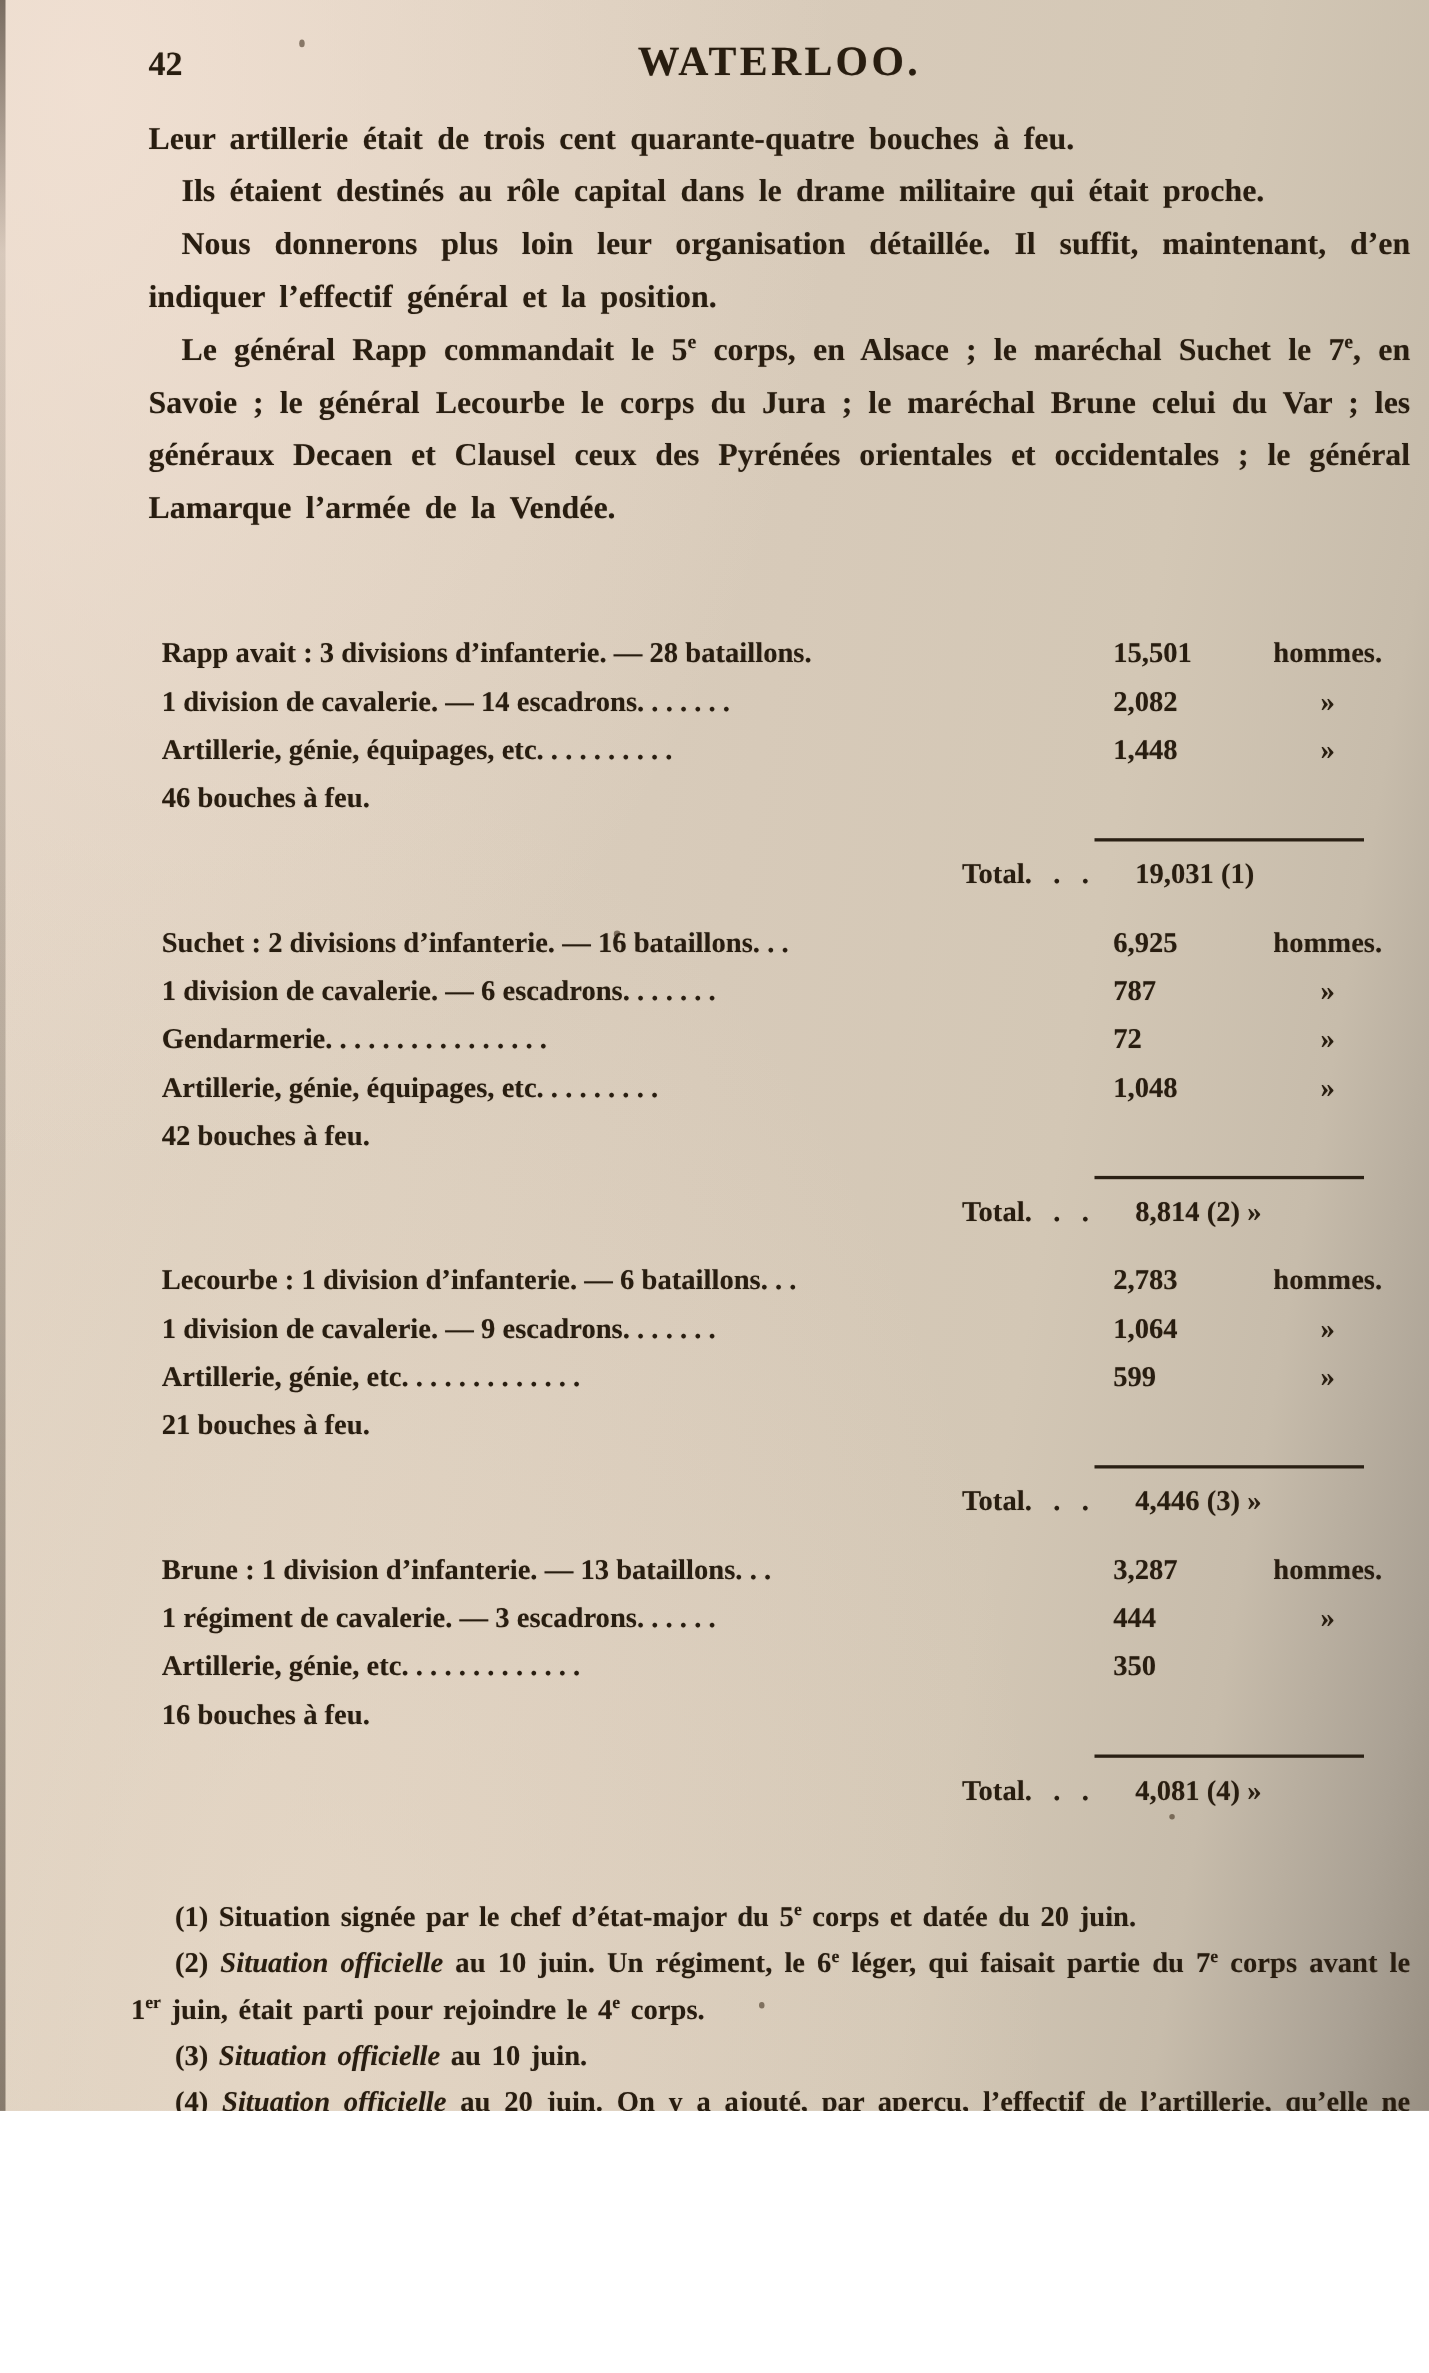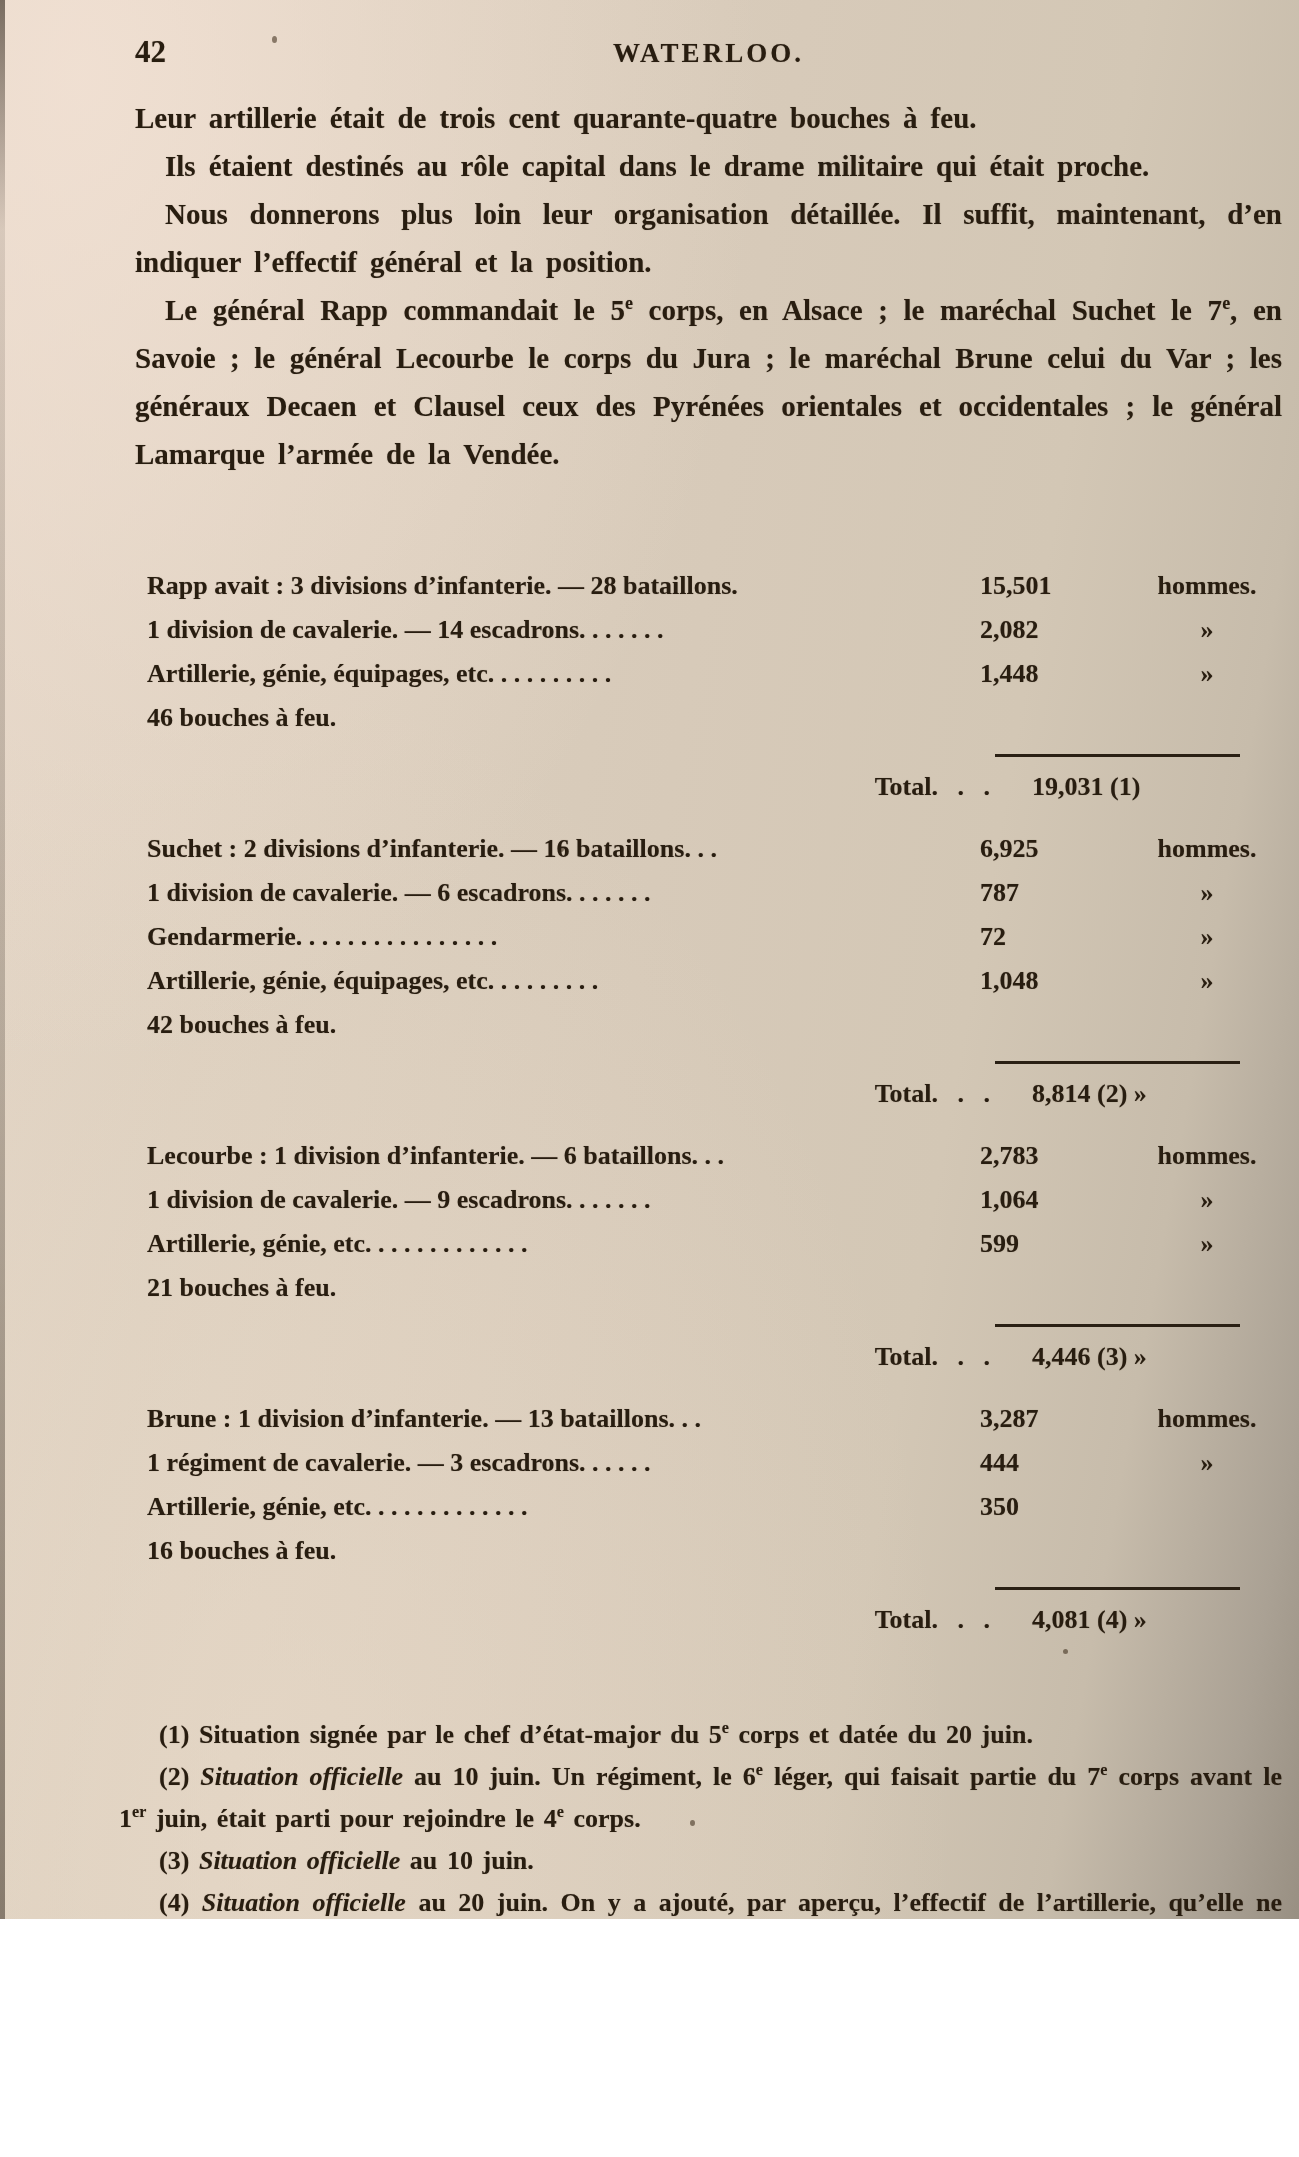--- a/index.html
+++ b/index.html
@@ -26,7 +26,7 @@
 
   .header{display:grid;grid-template-columns:1fr auto 1fr;align-items:baseline;margin-bottom:24px;}
   .pageno{font-size:31px;justify-self:start;}
-  .title{font-size:27px;letter-spacing:3px;justify-self:center;}
+  .title{font-size:38px;letter-spacing:3px;justify-self:center;}
 
   .para{font-size:29px;line-height:48px;text-align:justify;word-spacing:.2em;margin:0;}
   .para.indent{text-indent:30px;}

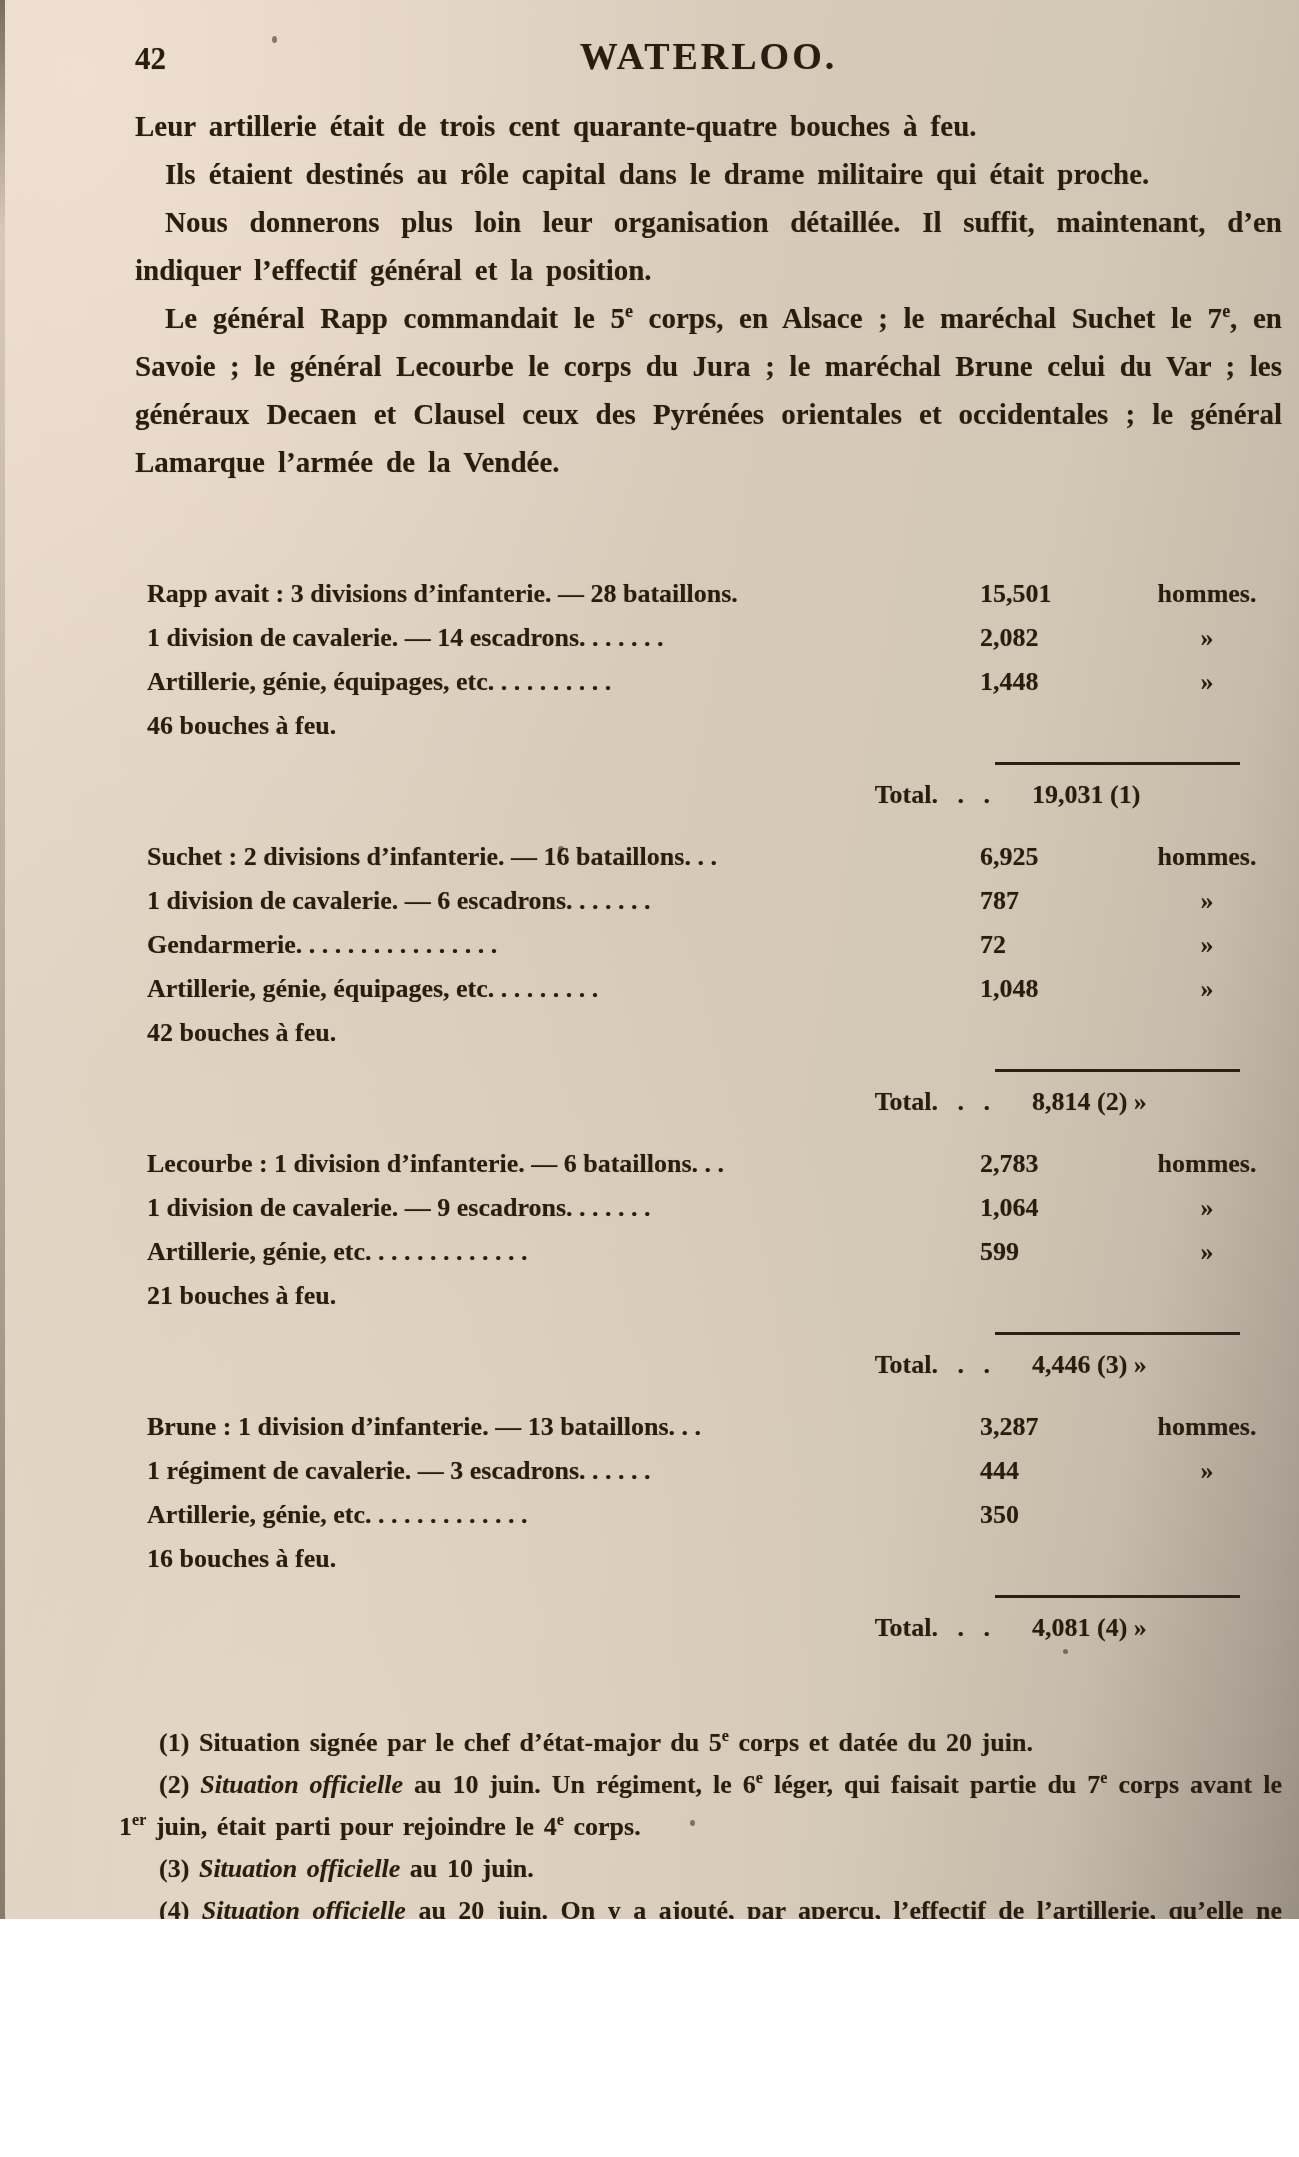--- a/index.html
+++ b/index.html
@@ -32,7 +32,7 @@
   .para.indent{text-indent:30px;}
 
   .tables{margin-left:12px;margin-top:86px;font-size:26px;line-height:44px;}
-  .trow{display:flex;align-items:baseline;gap:32px;}
+  .trow{display:flex;align-items:baseline;}
   .tlabel{flex:1;white-space:nowrap;overflow:hidden;}
   .tvalue{width:120px;text-align:left;white-space:nowrap;}
   .tunit{width:150px;text-align:center;white-space:nowrap;}

